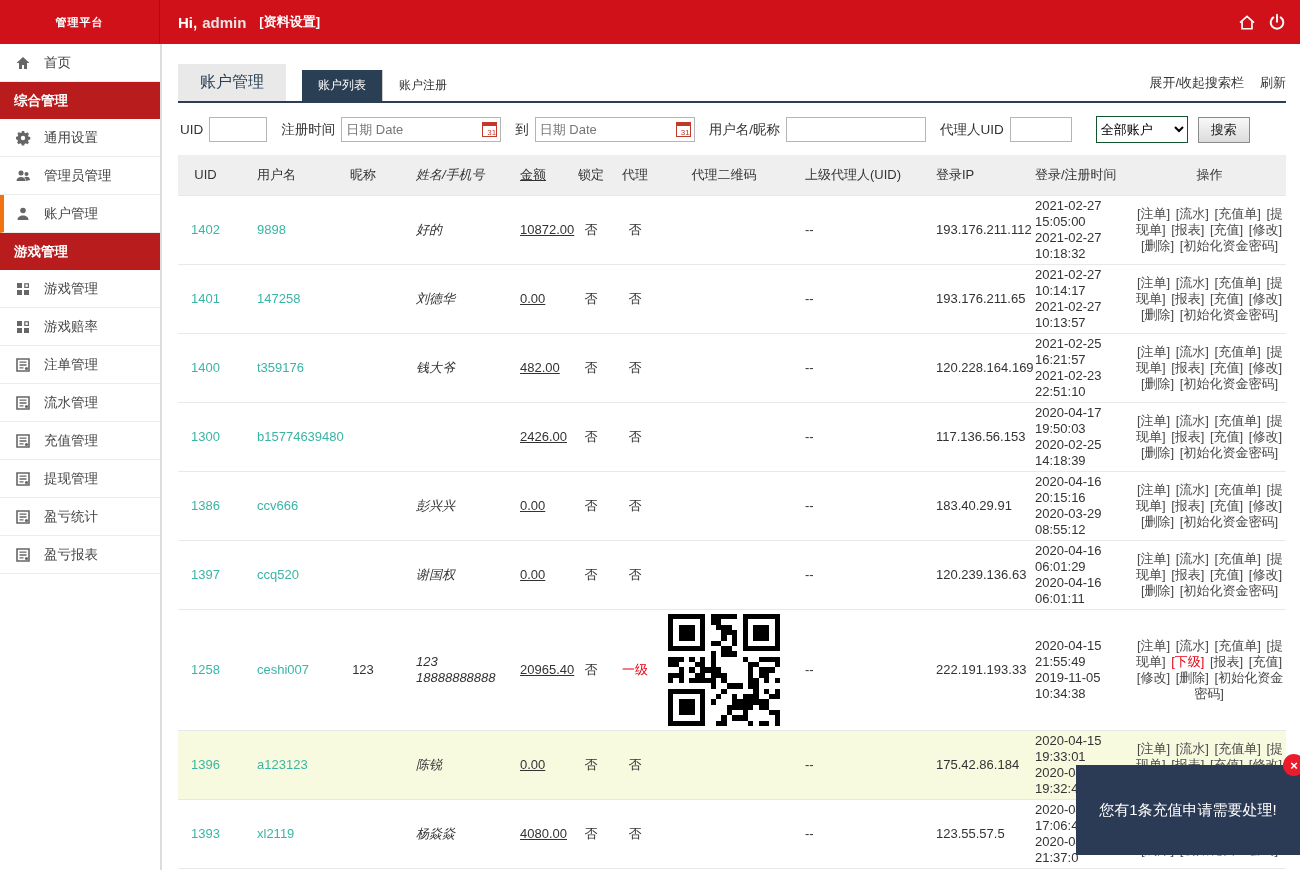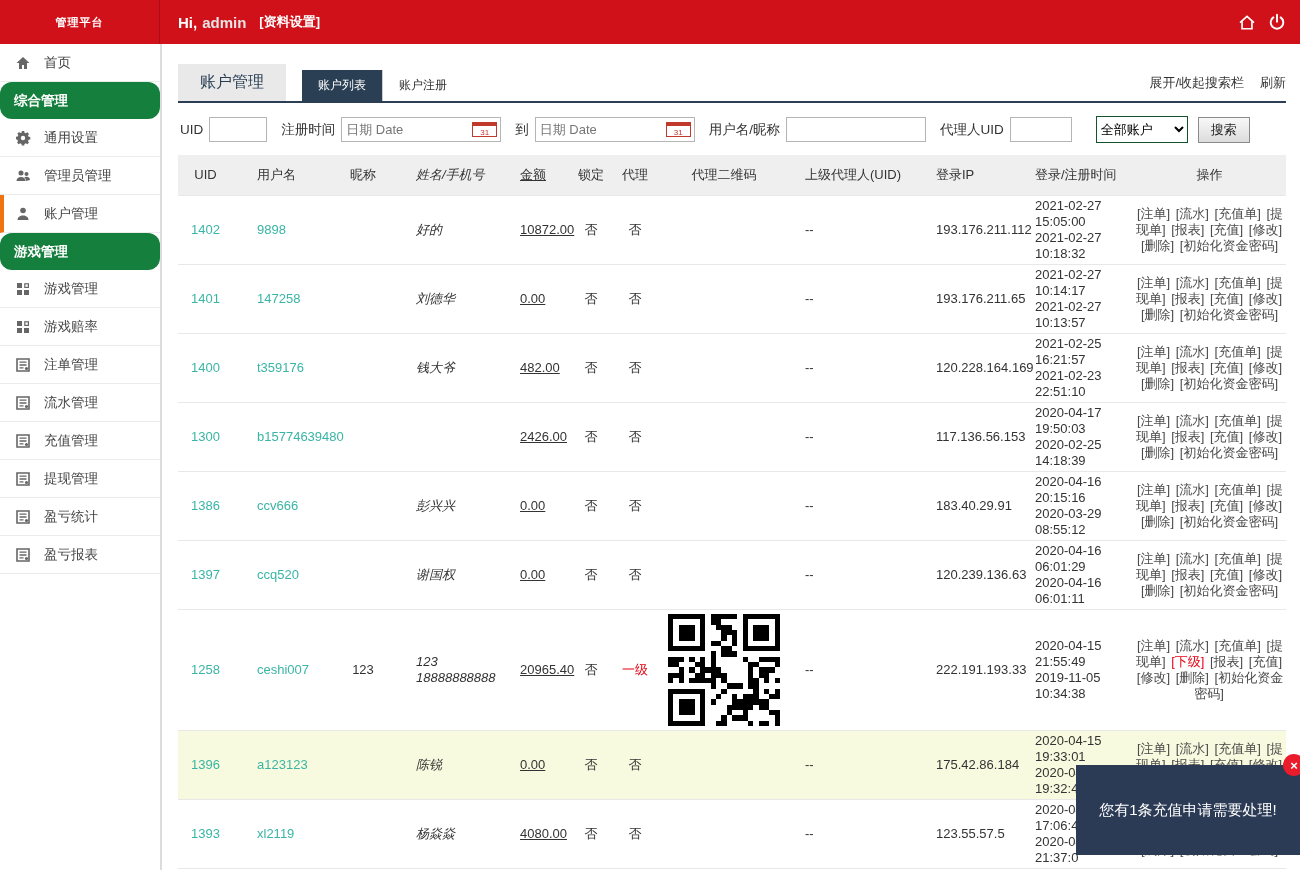--- a/index.html
+++ b/index.html
@@ -25,8 +25,8 @@
   .side-item .ic { width:16px; height:16px; margin-right:13px; color:#666; flex:none; }
   .side-item .ic svg { width:100%; height:100%; fill:currentColor; }
   .side-item.active { border-left:4px solid #f07210; padding-left:11px; }
-  .side-section { height:37px; display:flex; align-items:center; padding-left:14px; background:#15803d;
-                  color:#fff; font-weight:bold; font-size:13.5px;border-radius:12px; }
+  .side-section { height:37px; display:flex; align-items:center; padding-left:14px; background:#b91c1c;
+                  color:#fff; font-weight:bold; font-size:13.5px; }
 
   .main { flex:1; padding:20px 14px 0 16px; position:relative; }
 

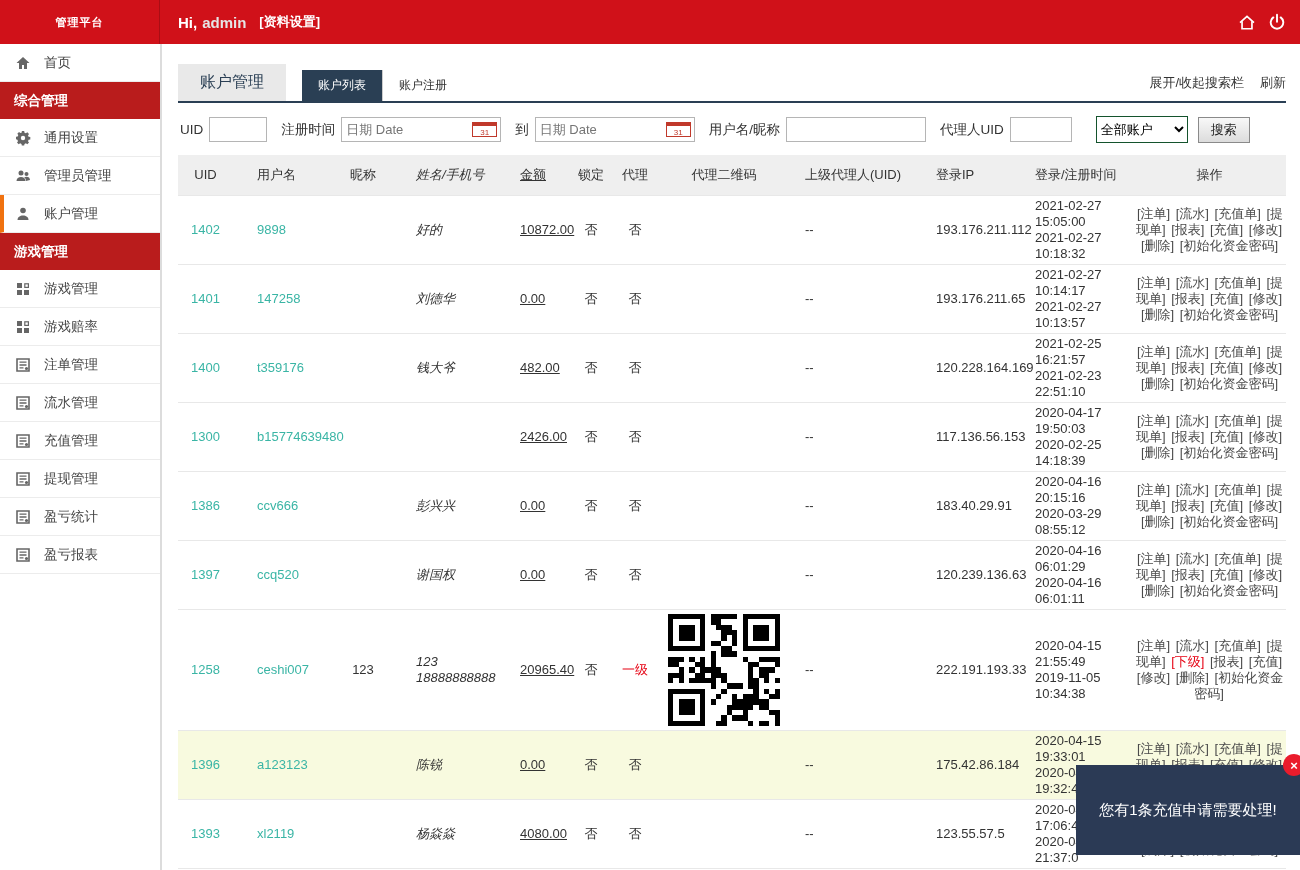--- a/index.html
+++ b/index.html
@@ -49,8 +49,8 @@
   .in-agent { width:62px; }
   .date-wrap { position:relative; display:inline-block; }
   .date-wrap input { width:160px; padding-right:24px; color:#777; }
-  .cal { position:absolute; right:4px; top:5px; width:25px; height:15px; border:1px solid #c0392b;
-         background:#fff; font-size:8px; color:#c0392b; text-align:center; line-height:13px; cursor:pointer; }
+  .cal { position:absolute; right:4px; top:5px; width:15px; height:15px; border:1px solid #c0392b;
+         background:#fff; font-size:8px; color:#c0392b; text-align:right; line-height:13px; cursor:pointer; }
   .cal i { display:block; height:3px; background:#c0392b; }
   .sel-account { height:27px; border:1px solid #14532d; font-size:13px; margin-left:24px; width:92px; background:#fff; }
   .btn-search { height:26px; margin-left:10px; padding:0 12px; font-size:13px; color:#222;

